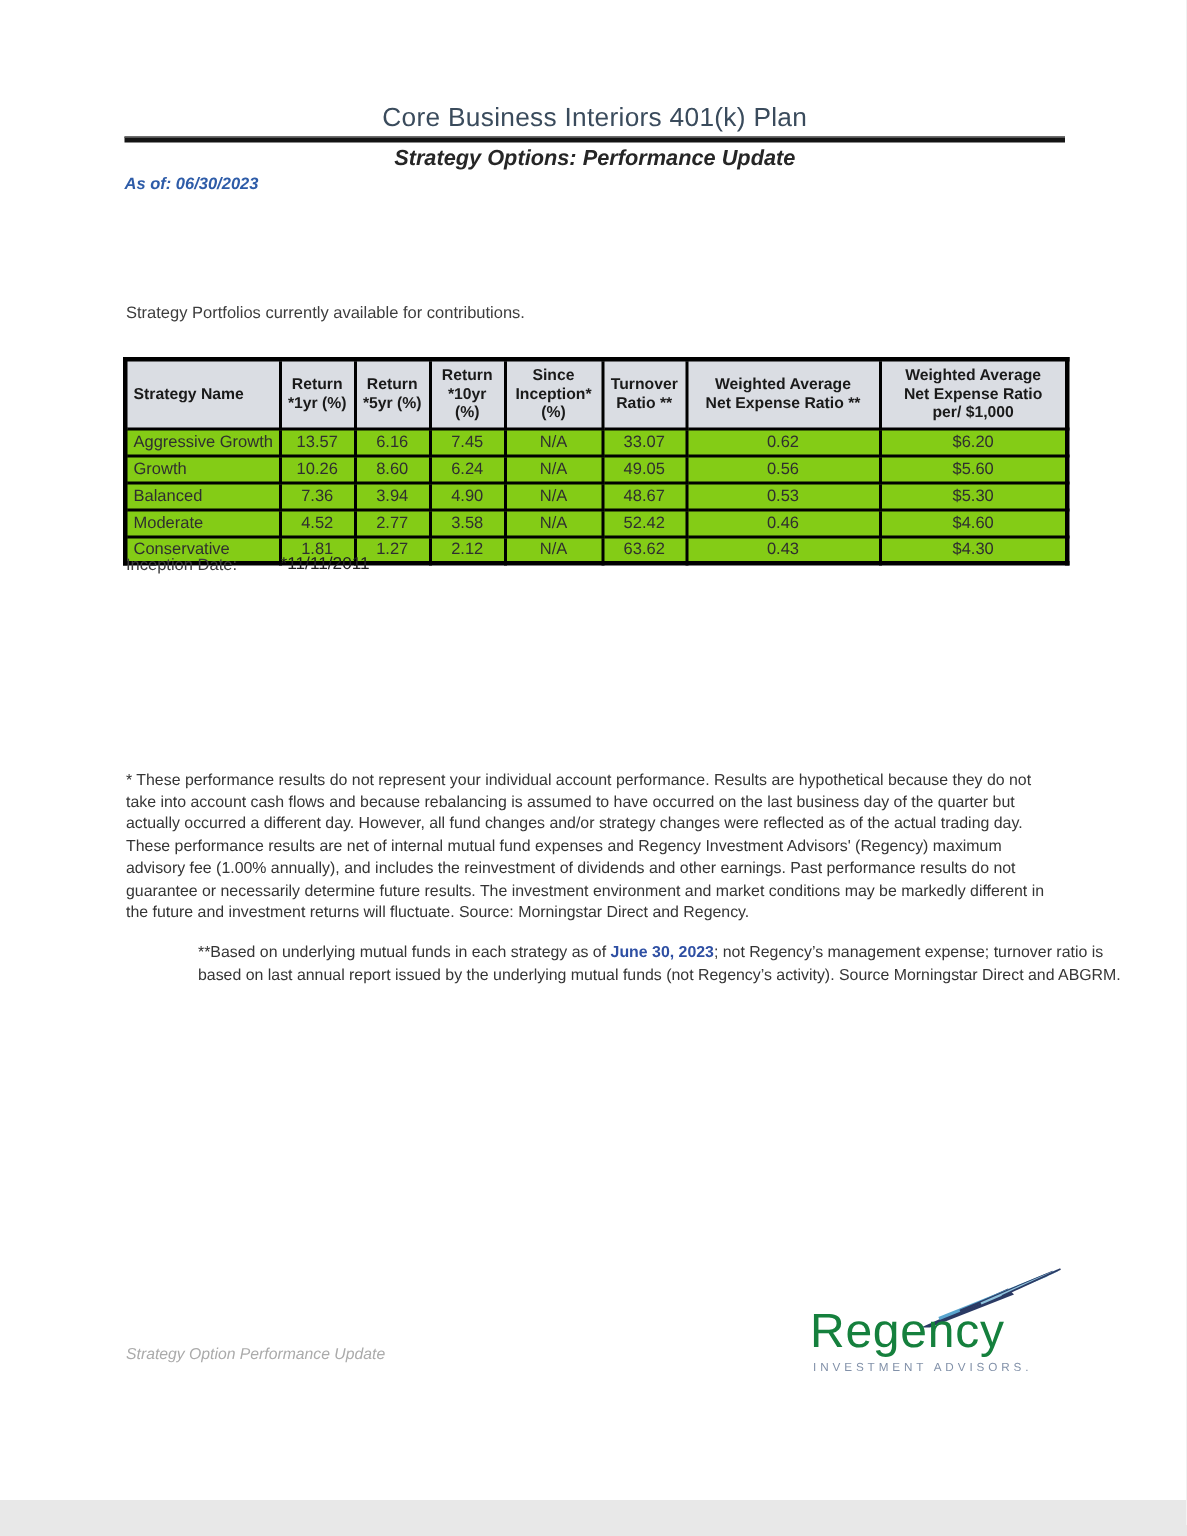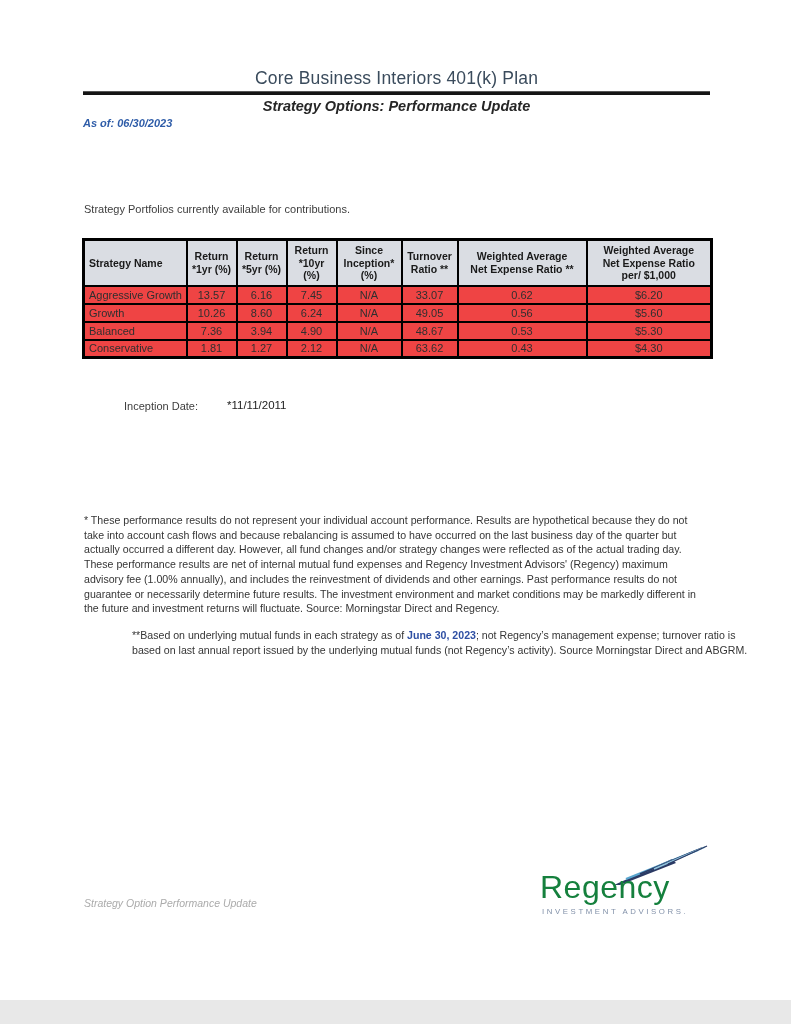--- a/index.html
+++ b/index.html
@@ -86,7 +86,7 @@
   .perf-table tbody td {
     height: 18px;
     text-align: center;
-    background: #ef4444;
+    background: #84cc16;
     font-size: 11px;
   }
   .perf-table tbody td.cell-name { text-align: left; padding-left: 4px; }

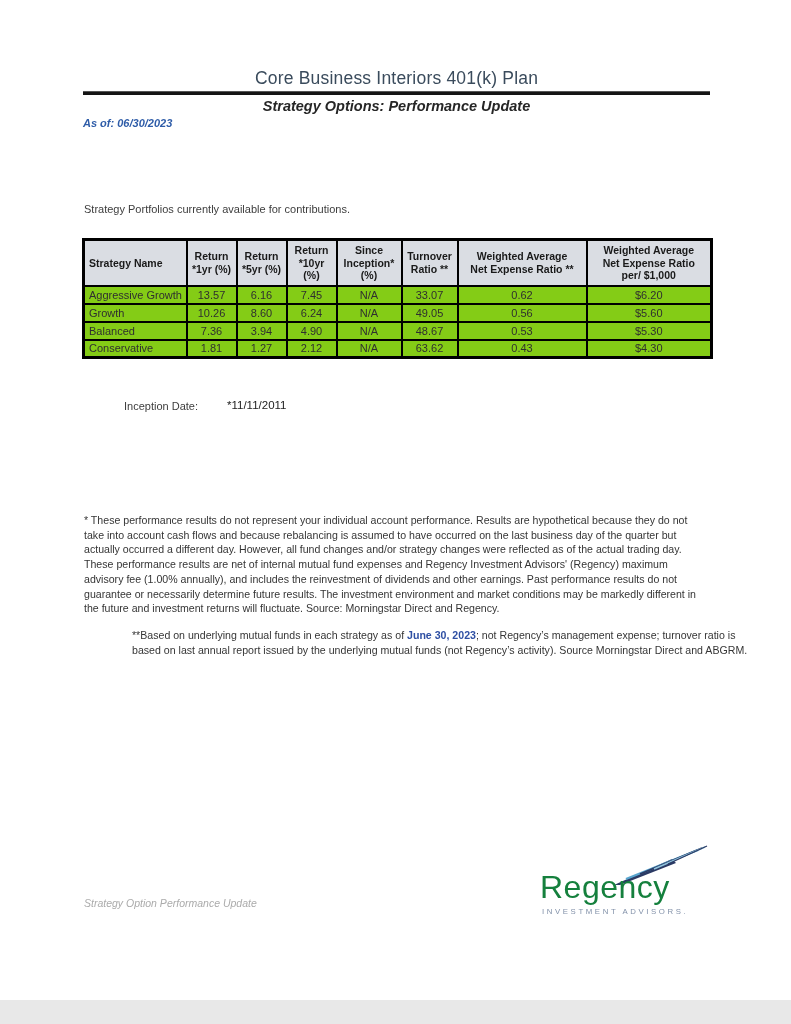--- a/index.html
+++ b/index.html
@@ -234,6 +234,16 @@
         <td>$5.30</td>
       </tr>
       <tr>
+        <td class="cell-name">Moderate</td>
+        <td>4.52</td>
+        <td>2.77</td>
+        <td>3.58</td>
+        <td>N/A</td>
+        <td>52.42</td>
+        <td>0.46</td>
+        <td>$4.60</td>
+      </tr>
+      <tr>
         <td class="cell-name">Conservative</td>
         <td>1.81</td>
         <td>1.27</td>

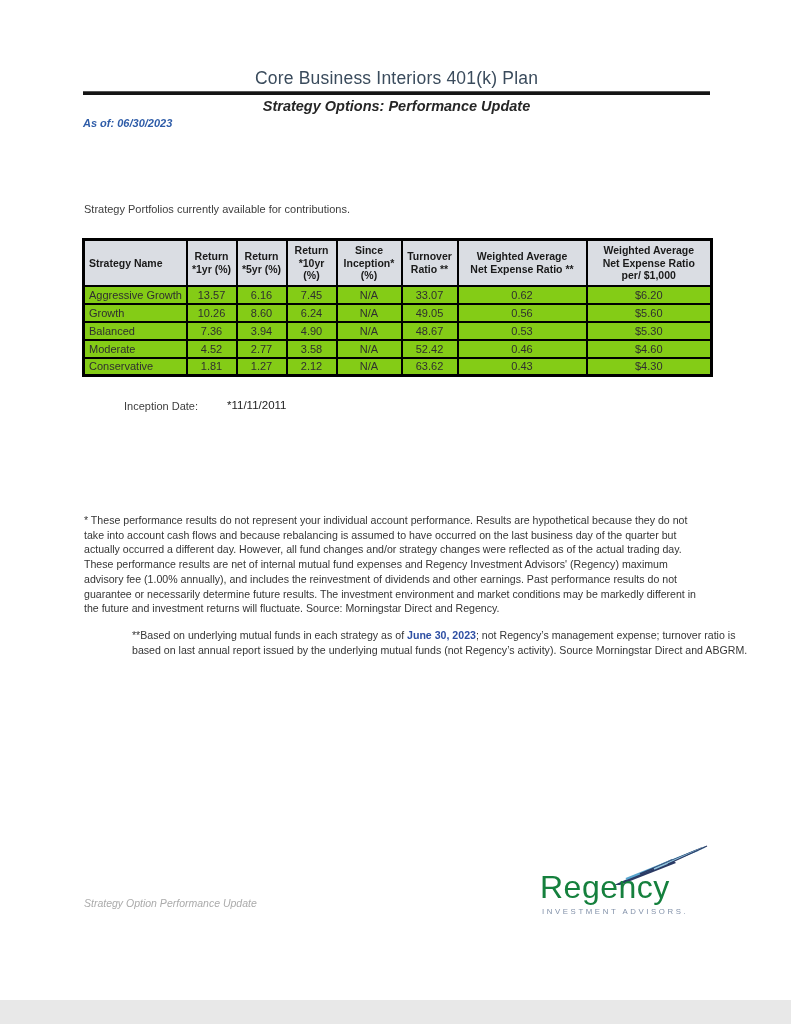--- a/index.html
+++ b/index.html
@@ -100,10 +100,9 @@
   
   .inception {
     position: absolute;
-    top: 400px; left: 84px;
+    top: 371px; left: 84px;
     font-size: 11px;
     color: #3d3d3d;
-    margin-left: 40px;
   }
   .inception .inc-value {
     position: absolute;

